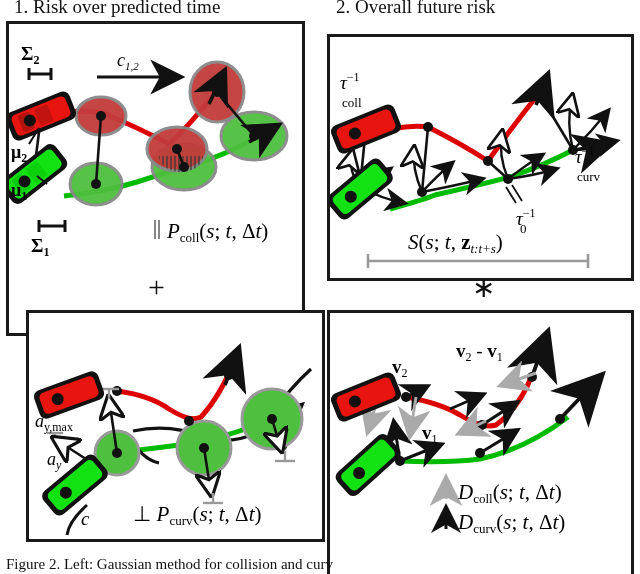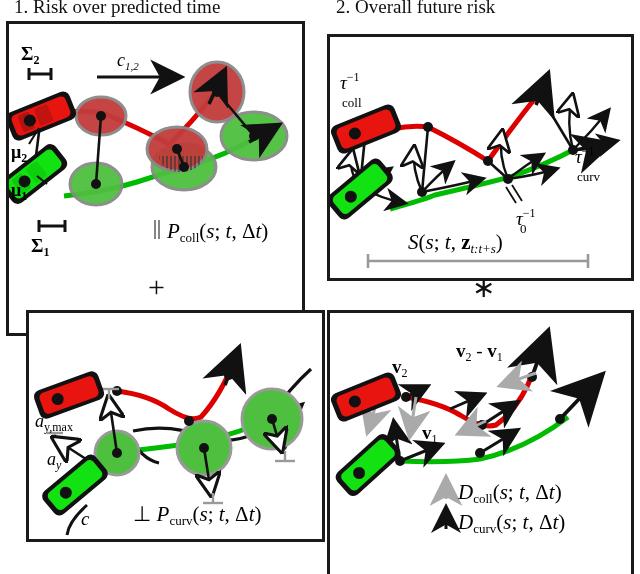--- a/index.html
+++ b/index.html
@@ -377,6 +377,7 @@
     </svg>
   </div>
 
+  <div class="caption">Figure 2. Left: Gaussian method for collision and curv</div>
 
 </div>
 

